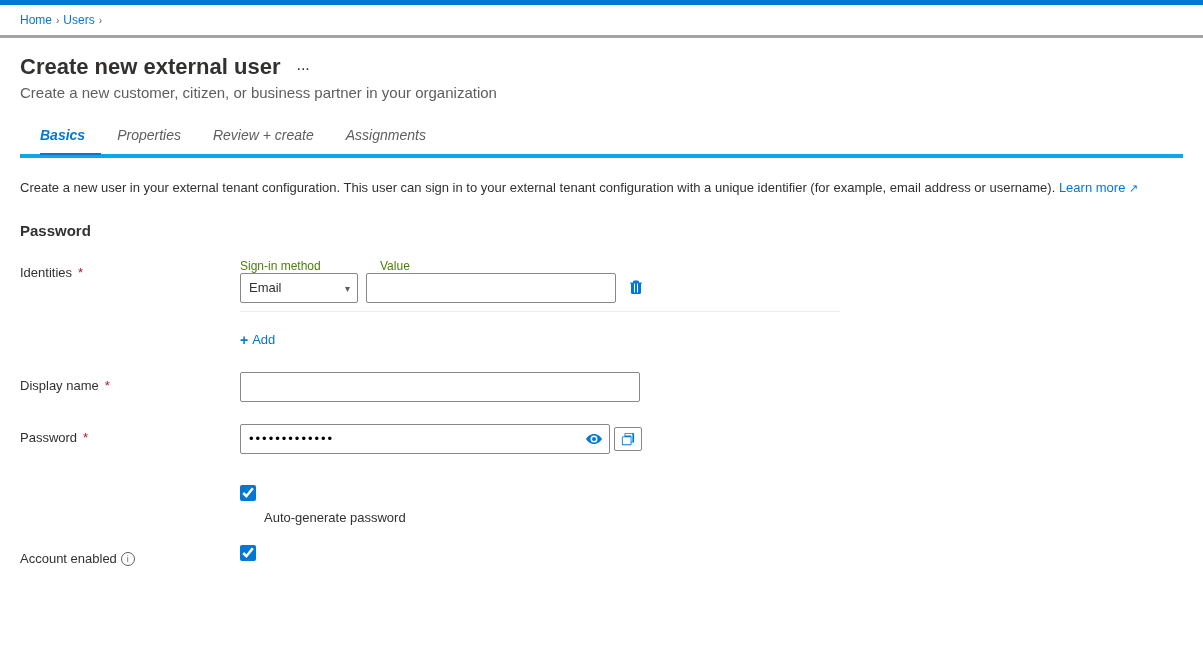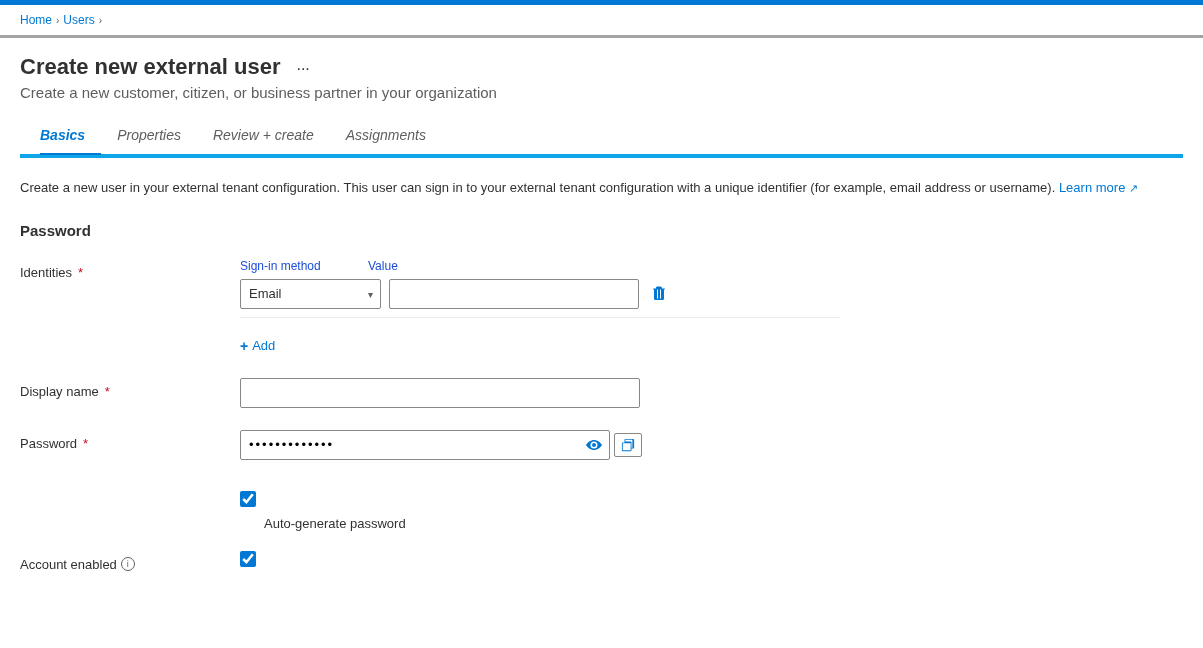--- a/index.html
+++ b/index.html
@@ -113,7 +113,7 @@
       color: #323130;
       padding-top: 6px;
       display: flex;
-      align-items: flex-start;
+      align-items: flex-end;
       gap: 4px;
     }
     .required-star { color: #c50f1f; margin-left: 2px; }

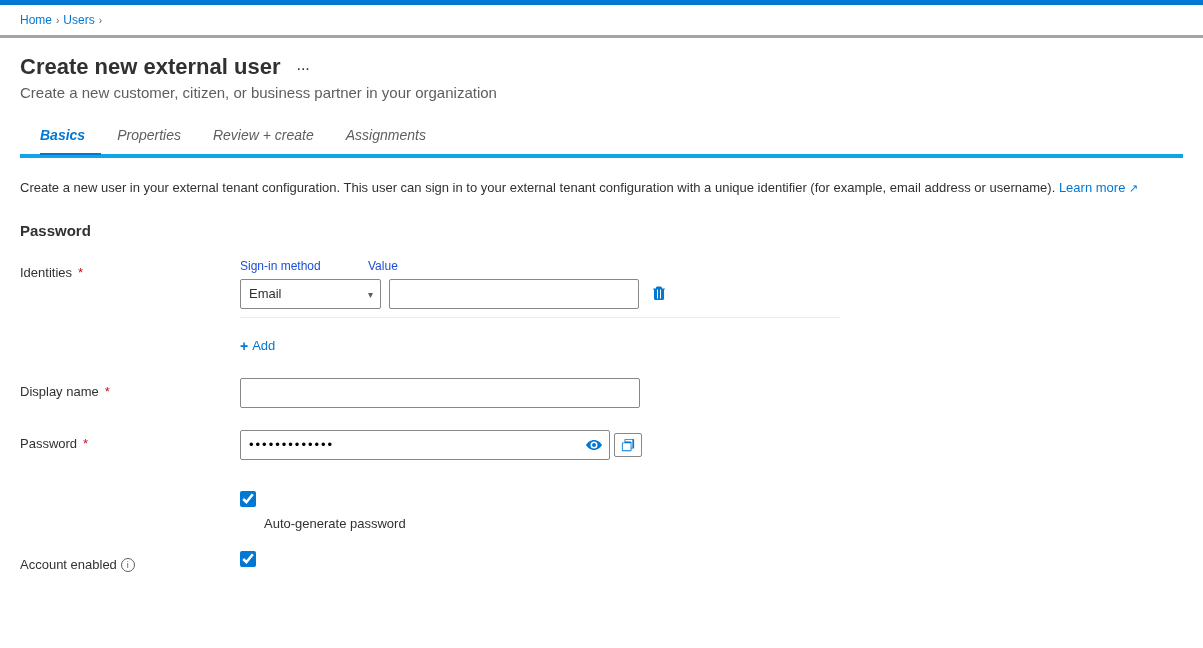--- a/index.html
+++ b/index.html
@@ -120,10 +120,9 @@
     .form-control { flex: 1; }
     .identities-header {
       display: flex;
-      gap: 8px;
-      margin-bottom: 6px;
+      gap: 20px;
       font-size: 12px;
-      color: #1d4ed8;
+      color: #4d7c0f;
     }
     .signin-method-label { width: 120px; min-width: 120px; }
     .value-label { flex: 1; }

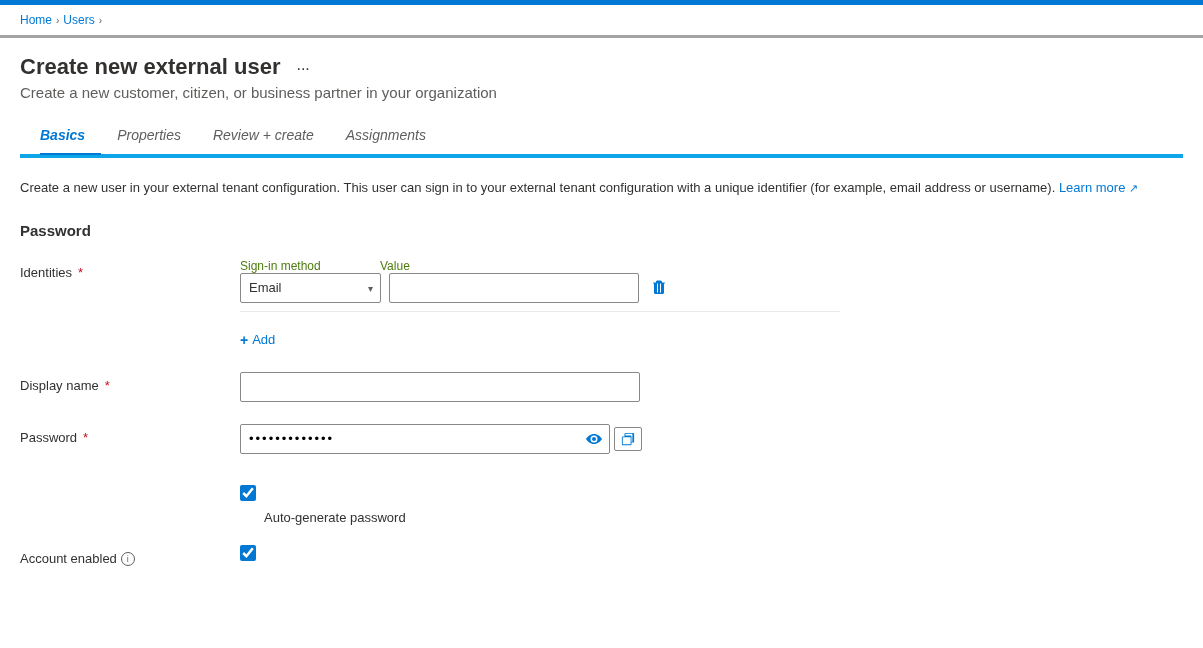--- a/index.html
+++ b/index.html
@@ -134,7 +134,7 @@
     }
     .select-wrapper {
       position: relative;
-      width: 141px;
+      width: 118px;
     }
     .select-field {
       width: 100%;

